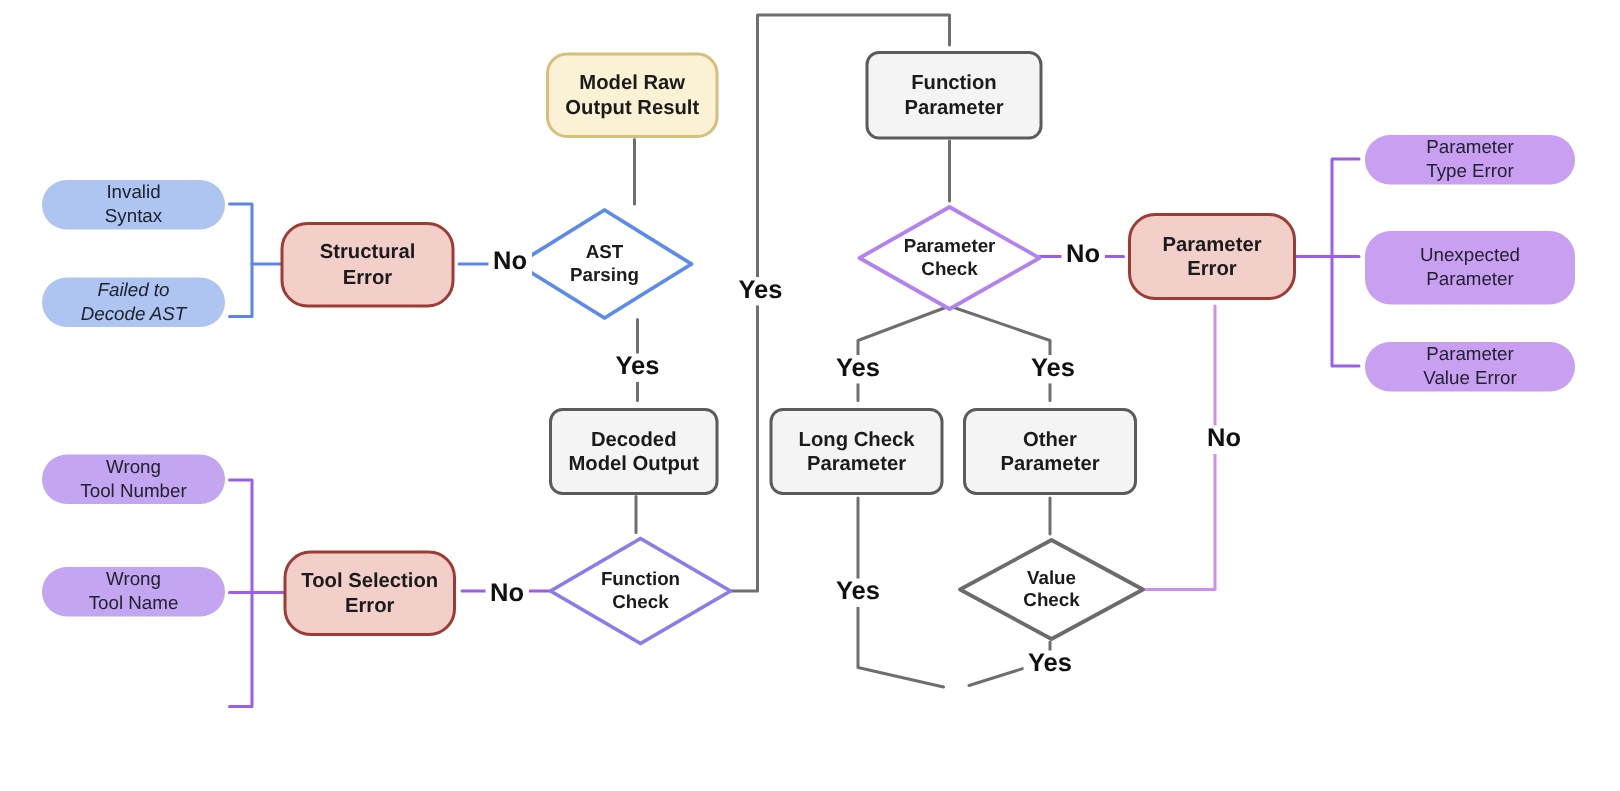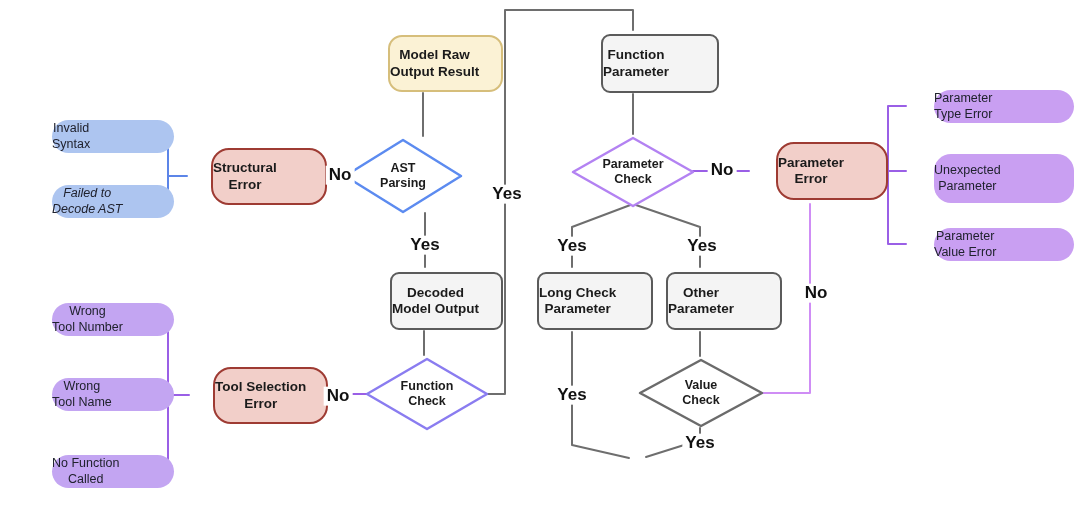--- a/index.html
+++ b/index.html
@@ -19,8 +19,8 @@
   .m-orchid{fill:var(--line-orchid,#cf8df5);}
 
   .node{
-    position:absolute;box-sizing:border-box;display:flex;align-items:center;justify-content:flex-start;
-    text-align:center;white-space:pre-line;font-weight:bold;font-size:13.5px;line-height:1.22;margin-left:24px;
+    position:absolute;box-sizing:border-box;display:flex;align-items:center;justify-content:center;
+    text-align:center;white-space:pre-line;font-weight:bold;font-size:13.5px;line-height:1.22;
   }
   .pill{border-radius:17px;font-weight:normal;font-size:12.5px;color:#20222e;}
   .pill-blue{background:var(--pill-blue,#adc5f0);}

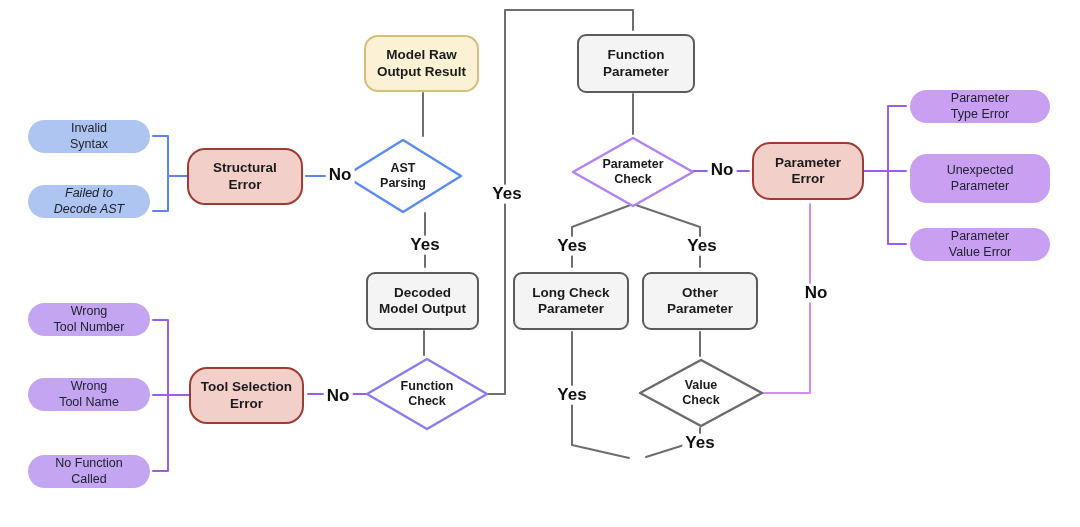--- a/index.html
+++ b/index.html
@@ -146,10 +146,6 @@
     <span>Wrong
 Tool Name</span>
   </div>
-  <div class="node pill pill-purple" style="left:28px;top:455px;width:122px;height:33px;">
-    <span>No Function
-Called</span>
-  </div>
 
   <div class="node pill pill-purple-right" style="left:910px;top:90px;width:140px;height:33px;">
     <span>Parameter

